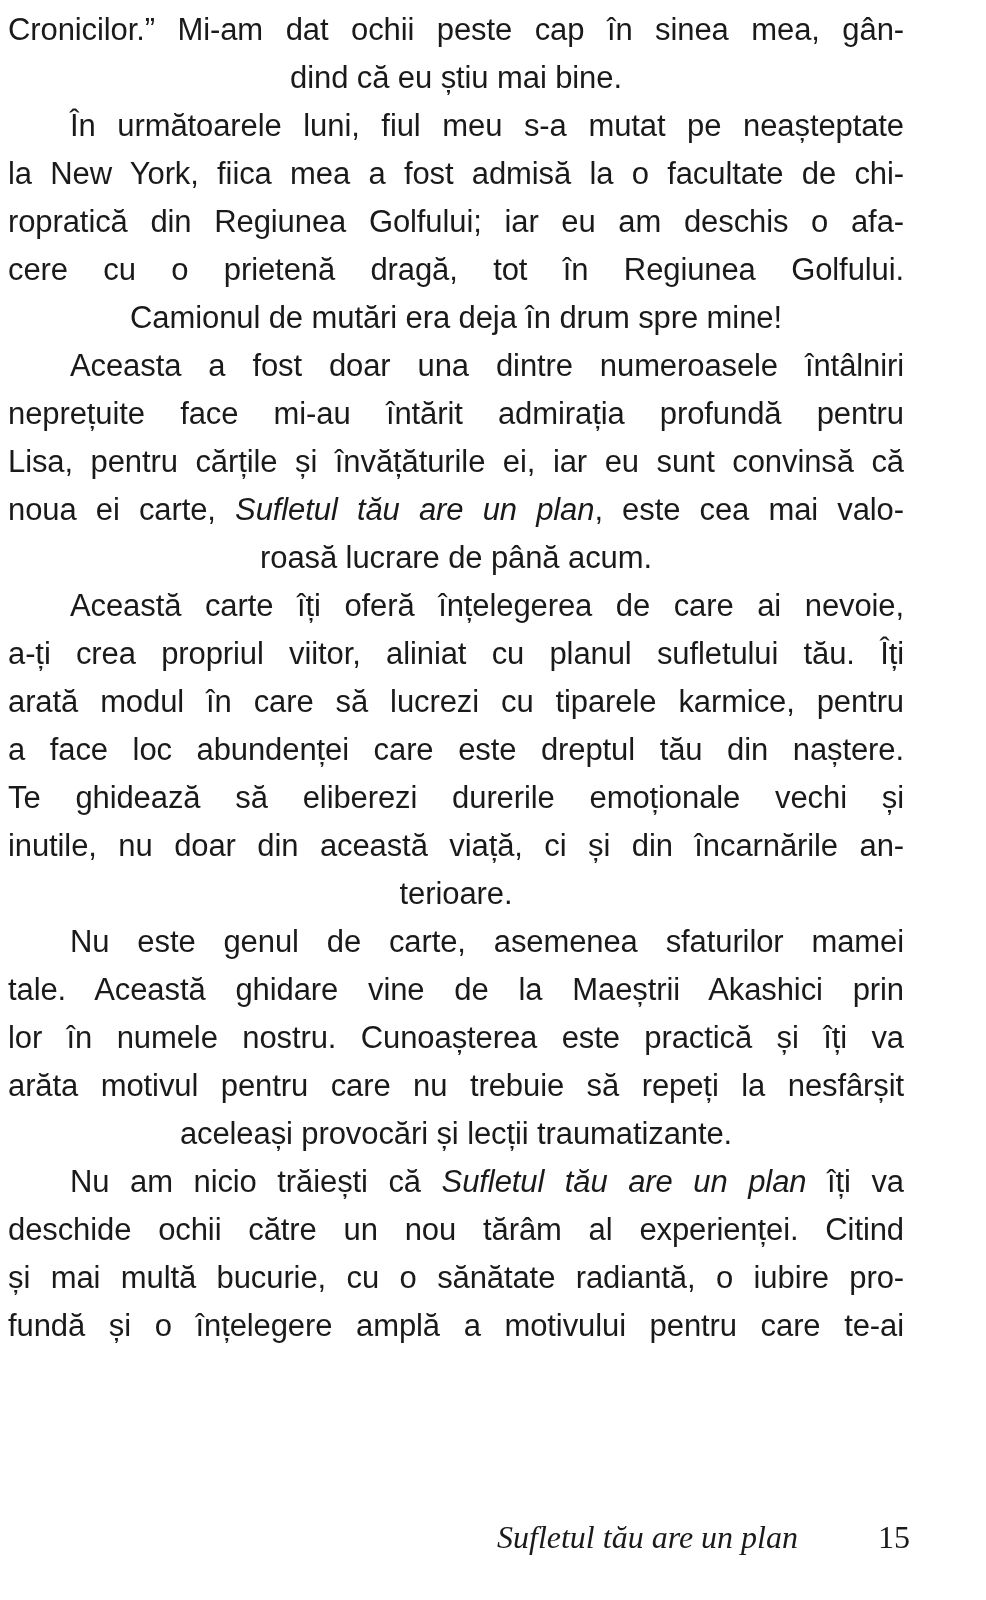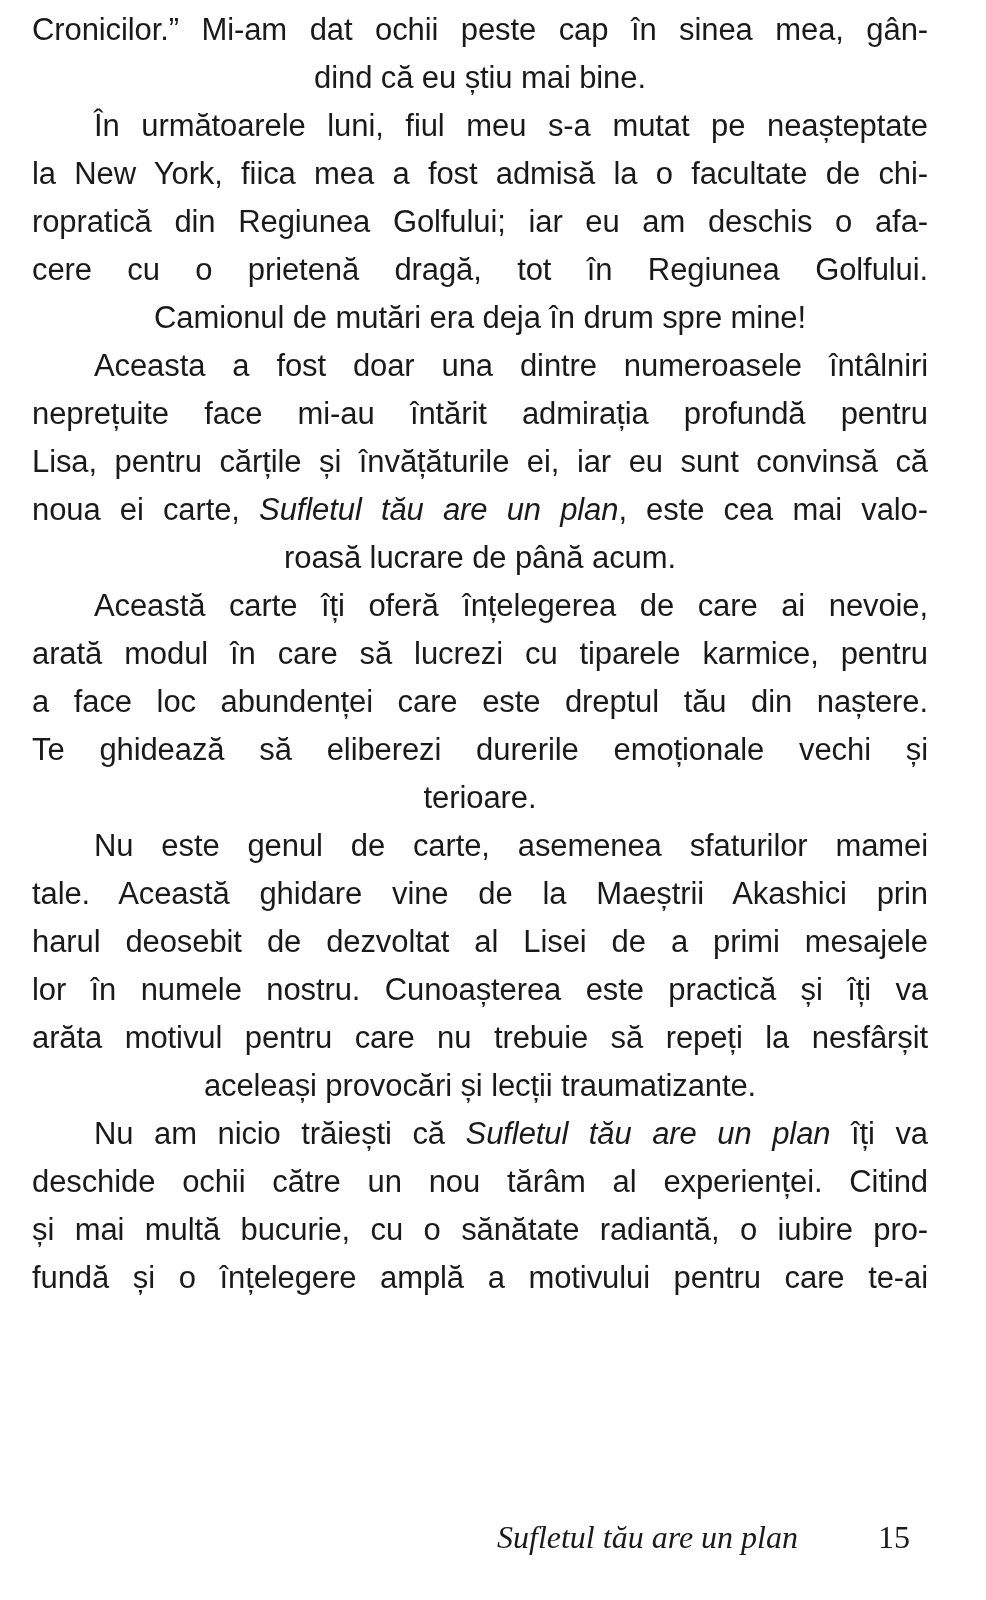--- a/index.html
+++ b/index.html
@@ -17,7 +17,7 @@
     }
     .page {
       position: absolute;
-      left: 32px;
+      left: 8px;
       top: 6px;
       width: 896px;
     }

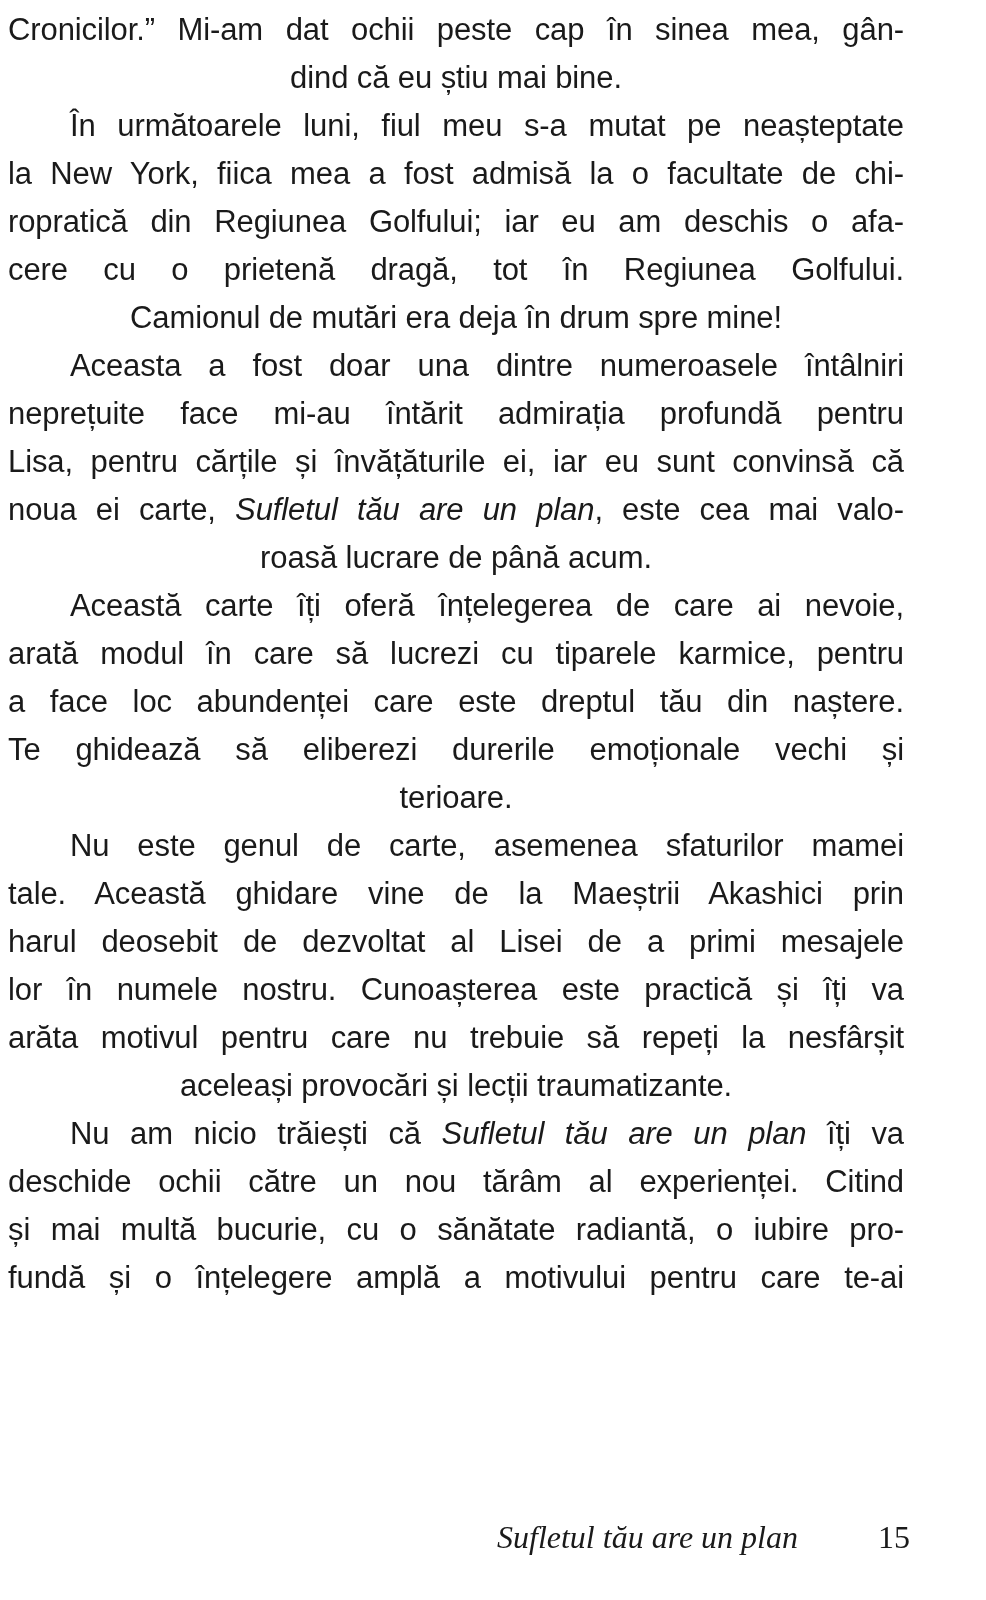--- a/index.html
+++ b/index.html
@@ -77,6 +77,7 @@
     <div class="line just"><span>noua ei carte, </span><span class="it">Sufletul tău are un plan</span><span>, este cea mai valo-</span></div>
     <div class="line"><span>roasă lucrare de până acum.</span></div>
     <div class="line just indent"><span>Această carte îți oferă înțelegerea de care ai nevoie,</span></div>
+    <div class="line just"><span>a-ți crea propriul viitor, aliniat cu planul sufletului tău. Îți</span></div>
     <div class="line just"><span>arată modul în care să lucrezi cu tiparele karmice, pentru</span></div>
     <div class="line just"><span>a face loc abundenței care este dreptul tău din naștere.</span></div>
     <div class="line just"><span>Te ghidează să eliberezi durerile emoționale vechi și</span></div>

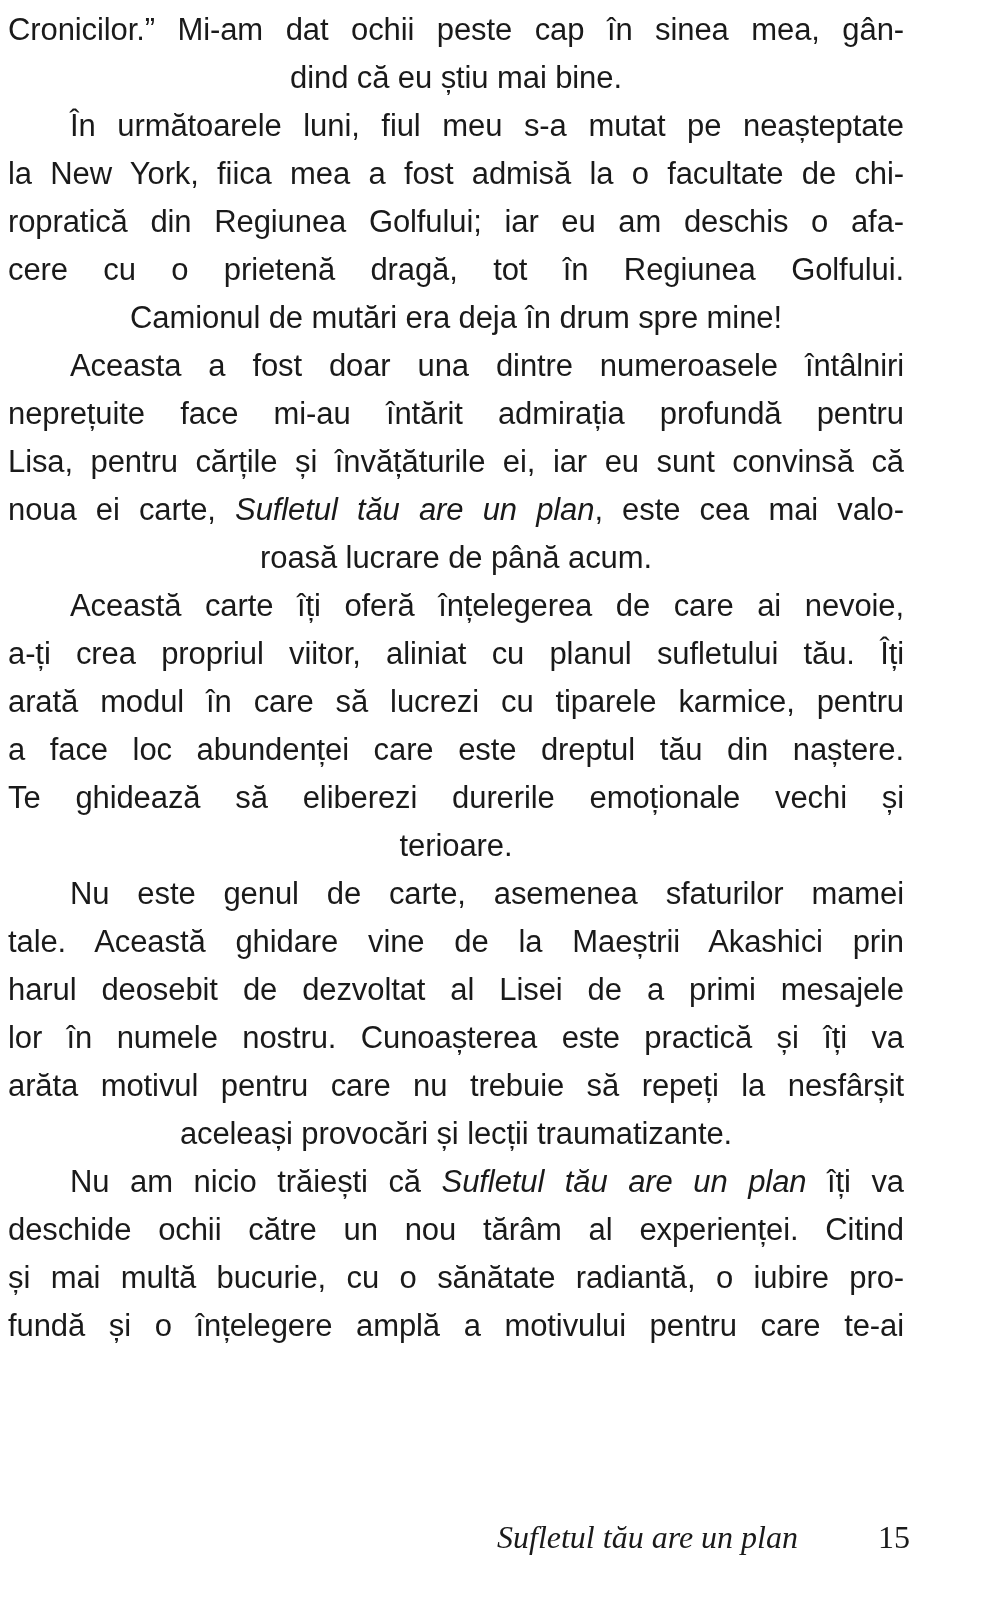--- a/index.html
+++ b/index.html
@@ -81,6 +81,7 @@
     <div class="line just"><span>arată modul în care să lucrezi cu tiparele karmice, pentru</span></div>
     <div class="line just"><span>a face loc abundenței care este dreptul tău din naștere.</span></div>
     <div class="line just"><span>Te ghidează să eliberezi durerile emoționale vechi și</span></div>
+    <div class="line just"><span>inutile, nu doar din această viață, ci și din încarnările an-</span></div>
     <div class="line"><span>terioare.</span></div>
     <div class="line just indent"><span>Nu este genul de carte, asemenea sfaturilor mamei</span></div>
     <div class="line just"><span>tale. Această ghidare vine de la Maeștrii Akashici prin</span></div>

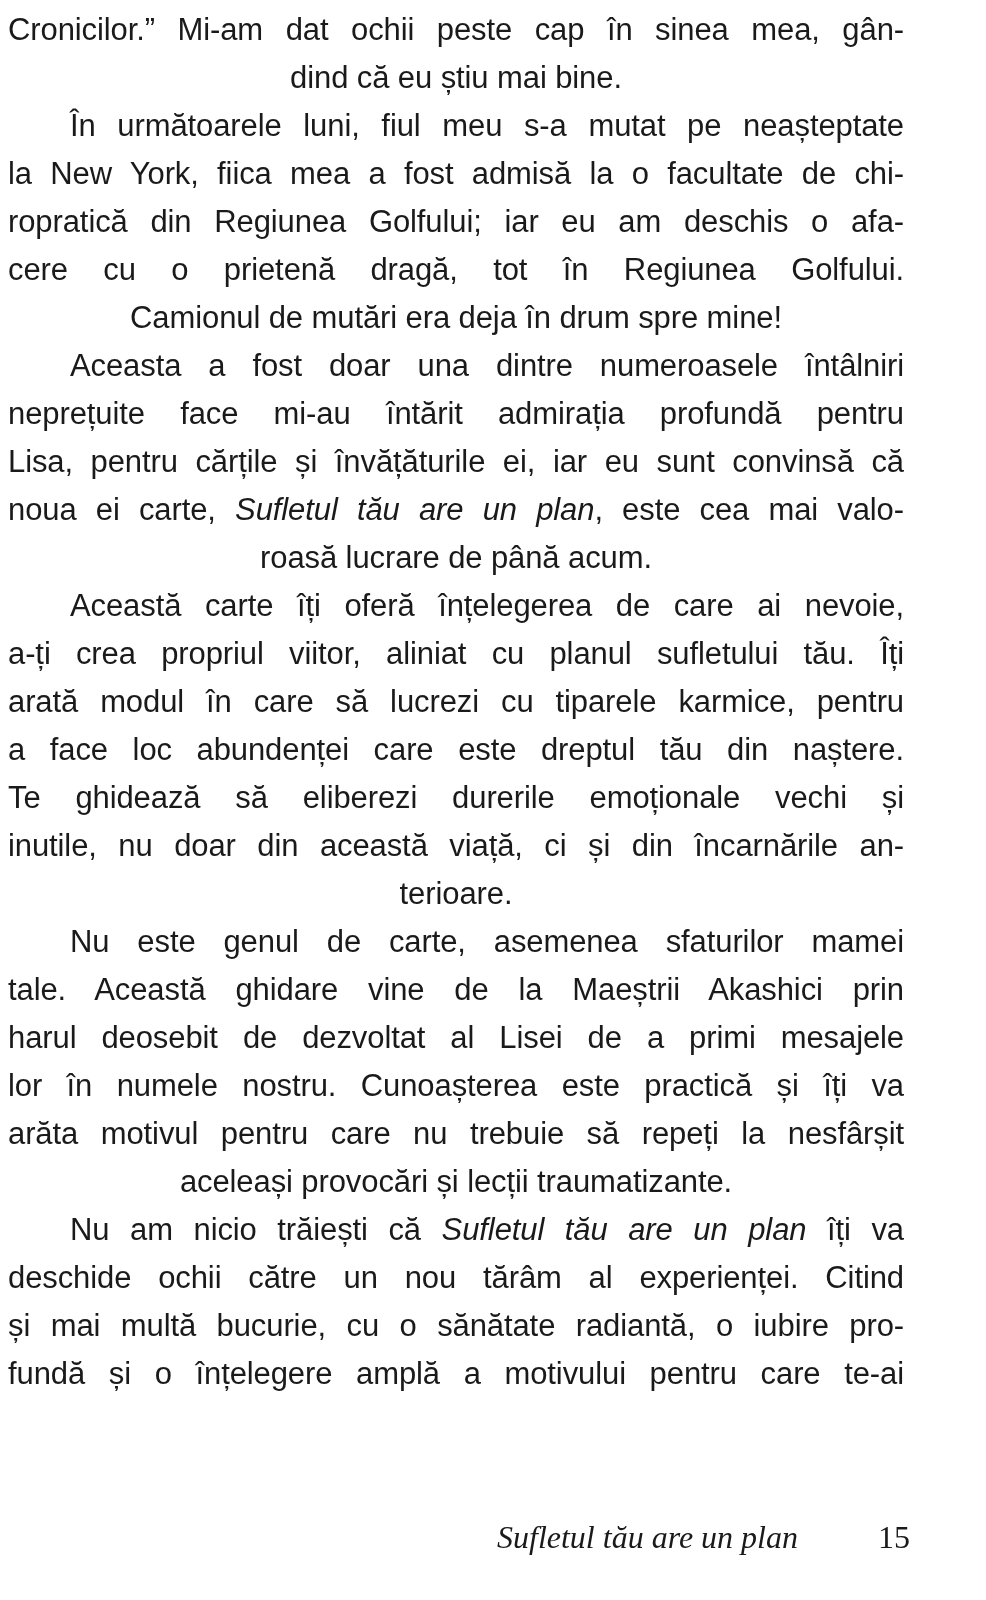--- a/index.html
+++ b/index.html
@@ -85,7 +85,6 @@
     <div class="line"><span>terioare.</span></div>
     <div class="line just indent"><span>Nu este genul de carte, asemenea sfaturilor mamei</span></div>
     <div class="line just"><span>tale. Această ghidare vine de la Maeștrii Akashici prin</span></div>
-    <div class="line just"><span>harul deosebit de dezvoltat al Lisei de a primi mesajele</span></div>
     <div class="line just"><span>lor în numele nostru. Cunoașterea este practică și îți va</span></div>
     <div class="line just"><span>arăta motivul pentru care nu trebuie să repeți la nesfârșit</span></div>
     <div class="line"><span>aceleași provocări și lecții traumatizante.</span></div>

